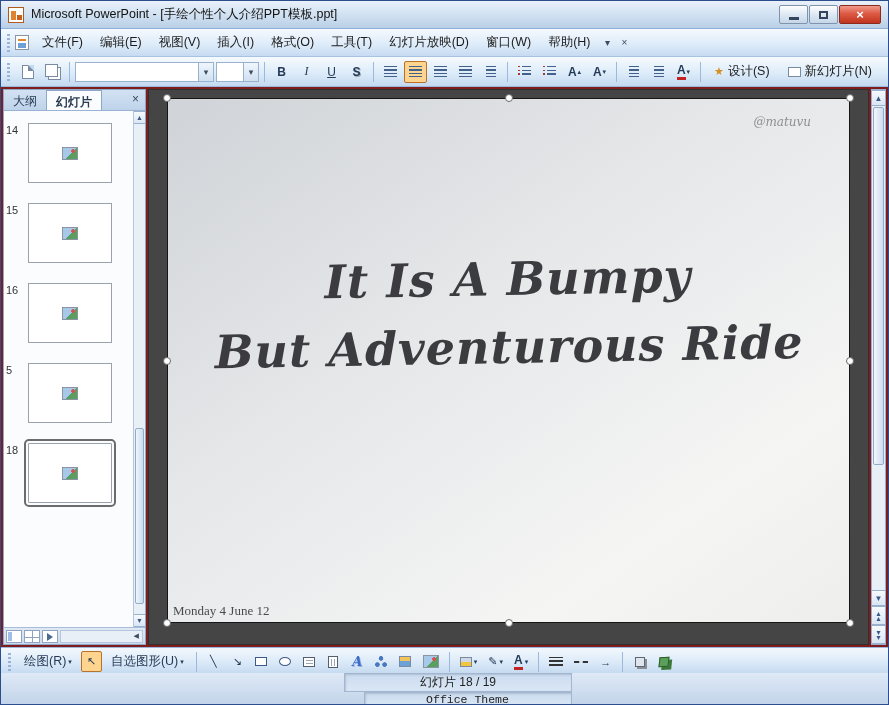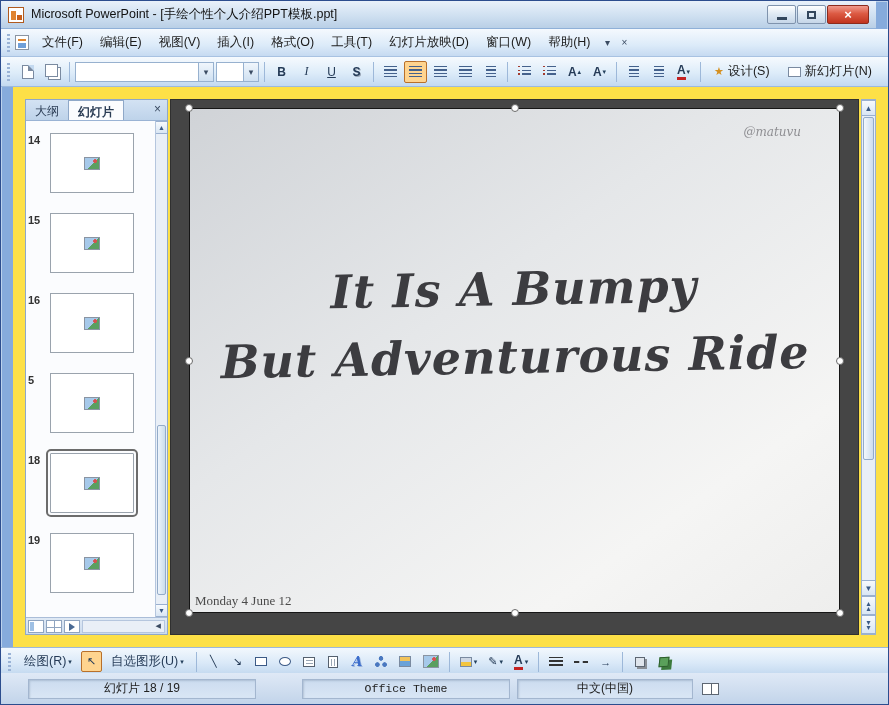--- a/index.html
+++ b/index.html
@@ -11,7 +11,7 @@
             box-shadow: inset 0 0 0 1px #bcd2ec; }
 
   
-  .titlebar { position:absolute; top:0; left:0; right:12px; height:28px;
+  .titlebar { position:absolute; top:0; left:0; right:0; height:28px;
               background:linear-gradient(#e9f1fa,#cfe0f1 55%,#b9cfe6);
               border-bottom:1px solid #8fb0d8; display:flex; align-items:center; padding:0 7px; }
   .app-icon { width:16px; height:16px; background:#fff; border:1px solid #b05a1e; position:relative; }

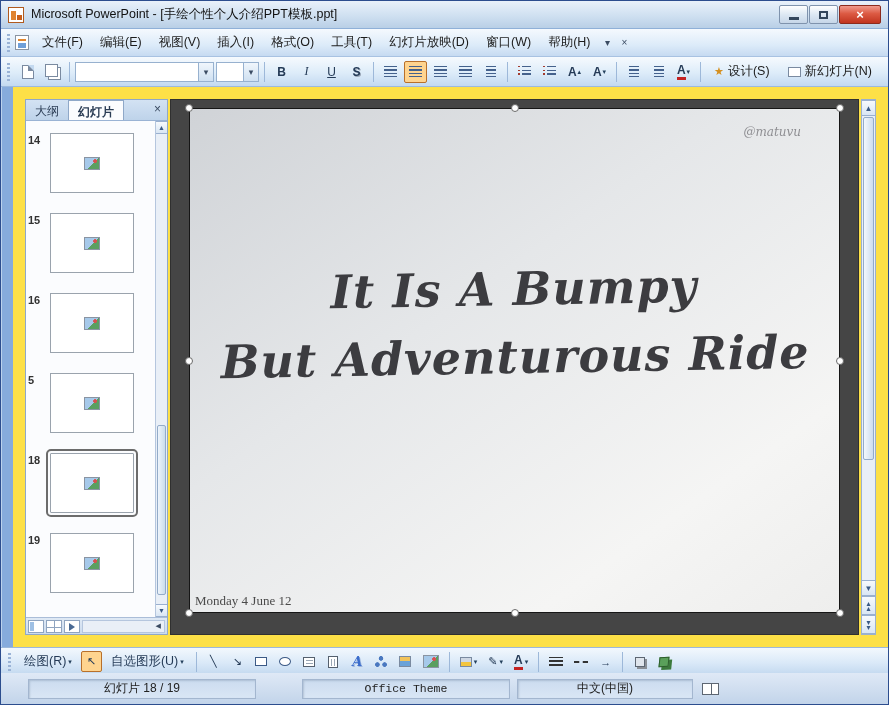--- a/index.html
+++ b/index.html
@@ -78,8 +78,8 @@
   .icon-newslide { width:13px; height:10px; background:#fff; border:1px solid #7a8aa0; }
 
   
-  .body { position:absolute; top:86px; left:0; right:0; bottom:57px; background:#fde047;
-          display:flex; padding:12px;margin-left:12px; }
+  .body { position:absolute; top:86px; left:0; right:0; bottom:57px; background:#7f1d1d;
+          display:flex; padding:2px; }
 
   
   .left-pane { width:143px; display:flex; flex-direction:column; background:#f7fafd; border:1px solid #8fa8c8; }

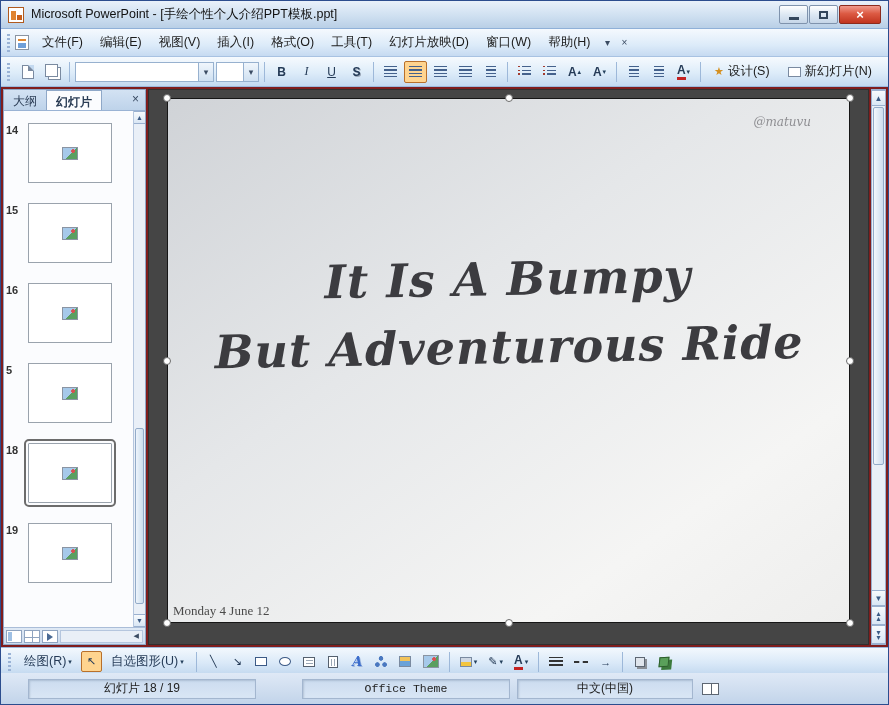--- a/index.html
+++ b/index.html
@@ -89,7 +89,7 @@
   .tab.active { background:#fbfcfe; border:1px solid #8fa8c8; border-bottom:none; font-weight:bold; }
   .tab-close { margin-left:auto; padding:2px 6px 0; color:#3b4c63; font-size:12px; }
   .thumb-list { flex:1; position:relative; background:#fbfcfe; padding:12px 14px 0 0; overflow:hidden; }
-  .thumb-row { display:flex; margin:0 0 20px 2px;font-weight:bold; }
+  .thumb-row { display:flex; margin:0 0 20px 2px; }
   .thumb-num { width:22px; font-size:11px; color:#333; padding-top:1px; text-align:left; }
   .thumb-box { width:84px; height:60px; background:#fff; border:1px solid #9aa3ad;
                display:flex; align-items:center; justify-content:center; }

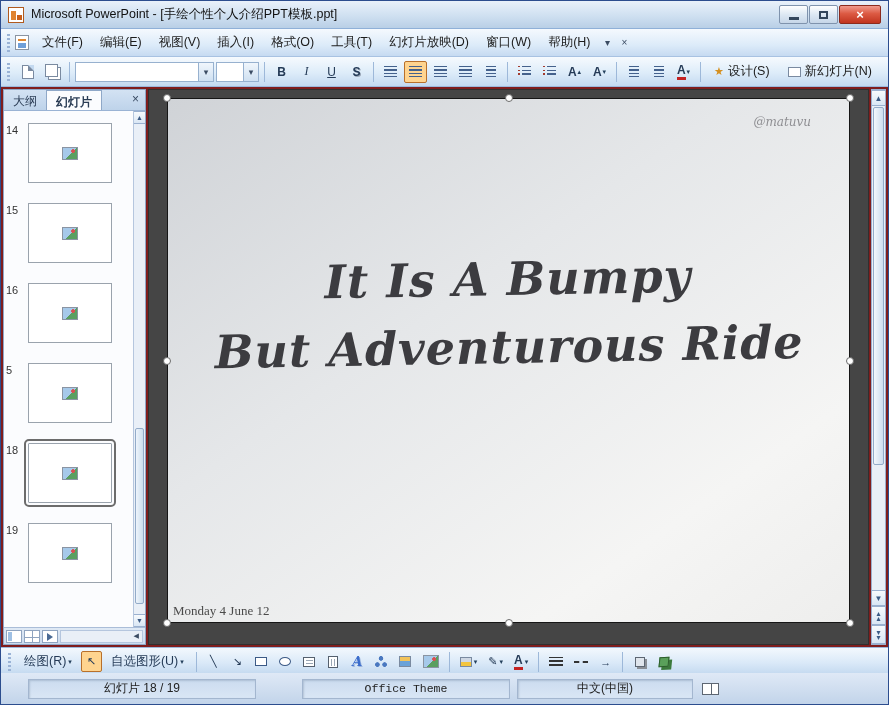--- a/index.html
+++ b/index.html
@@ -338,12 +338,6 @@
               <span class="icon-pic"></span>
             </div>
         </div>
-        <div class="thumb-row">
-          <span class="thumb-num">19</span>
-          <div class="thumb-box">
-              <span class="icon-pic"></span>
-            </div>
-        </div>
         <div class="pane-scroll">
           <div class="sbtn">
               <span>▲</span>

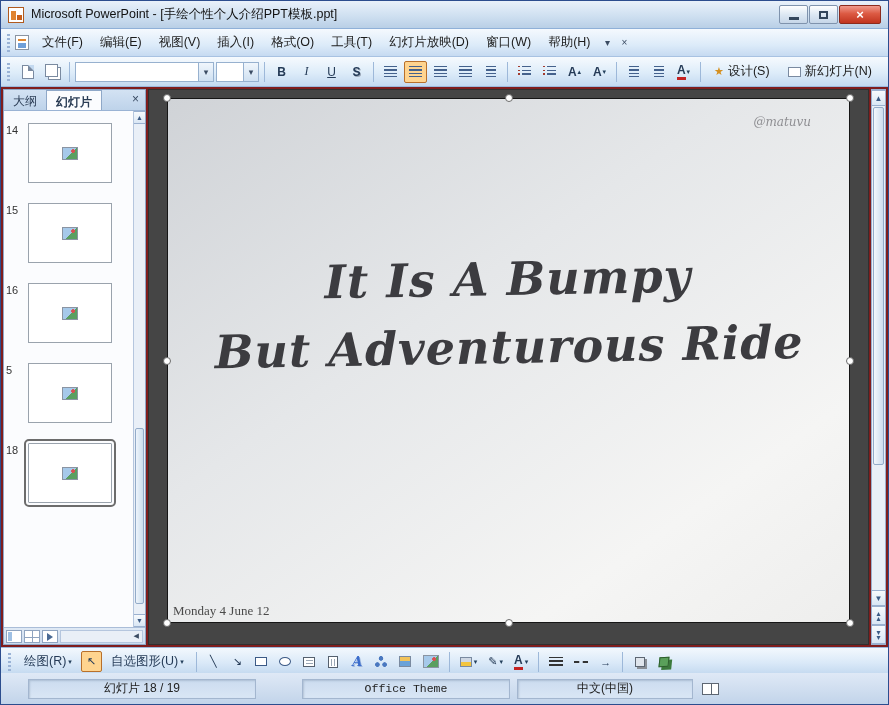--- a/index.html
+++ b/index.html
@@ -173,7 +173,7 @@
 
   
   .statusbar { position:absolute; left:0; right:0; bottom:0; height:31px;
-               background:linear-gradient(#dfe9f6,#c2d4ea); display:flex; align-items:center; font-size:12px; }
+               background:linear-gradient(#dfe9f6,#c2d4ea); display:flex; align-items:center; font-size:12px;flex-direction:column; }
   .status-box { height:20px; border:1px solid #a3b6cf; box-shadow:inset 1px 1px 2px rgba(90,110,140,.28);
                 display:flex; align-items:center; justify-content:center;
                 background:linear-gradient(#ccdcef,#d9e6f5); color:#222; }

